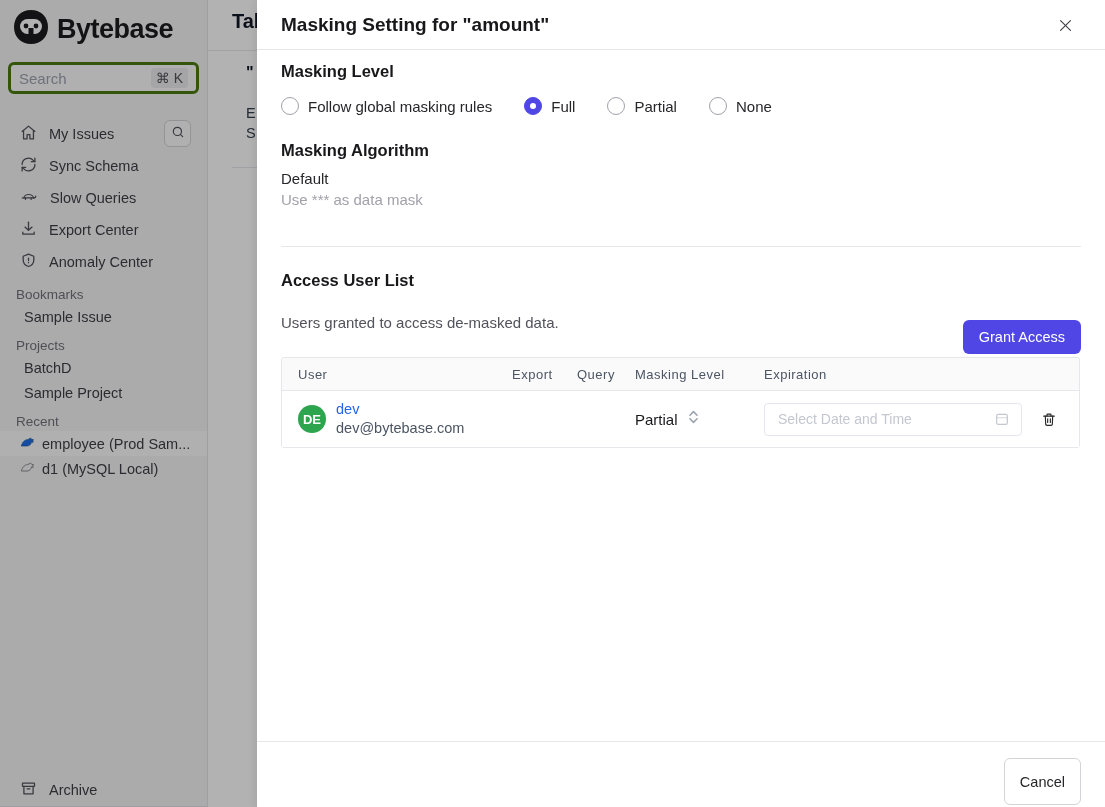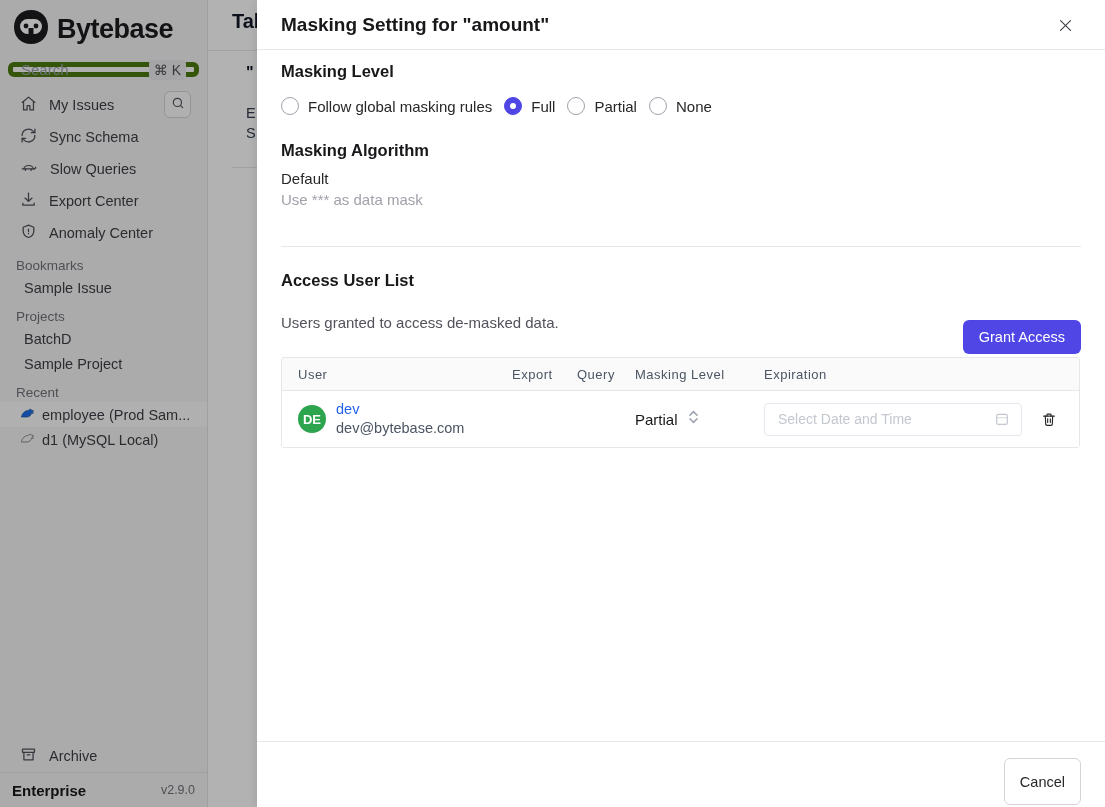--- a/index.html
+++ b/index.html
@@ -12,7 +12,7 @@
              display:flex; flex-direction:column; }
   .logo-row { display:flex; align-items:center; gap:7px; padding:10px 12px; height:58px; }
   .logo-text { font-size:27px; font-weight:700; color:#1c1b1f; letter-spacing:-0.5px; }
-  .search-box { margin:4px 8px 8px; height:15px; border:5px solid #4d7c0f; border-radius:6px;
+  .search-box { margin:4px 8px 20px; height:32px; border:3px solid #4d7c0f; border-radius:6px;
                 background:#fdfdfe; display:flex; align-items:center; padding:0 8px; gap:6px; }
   .search-box input { flex:1; border:0; outline:0; background:transparent; font-size:15px;
                       color:#3f3f46; font-family:inherit; min-width:0; }

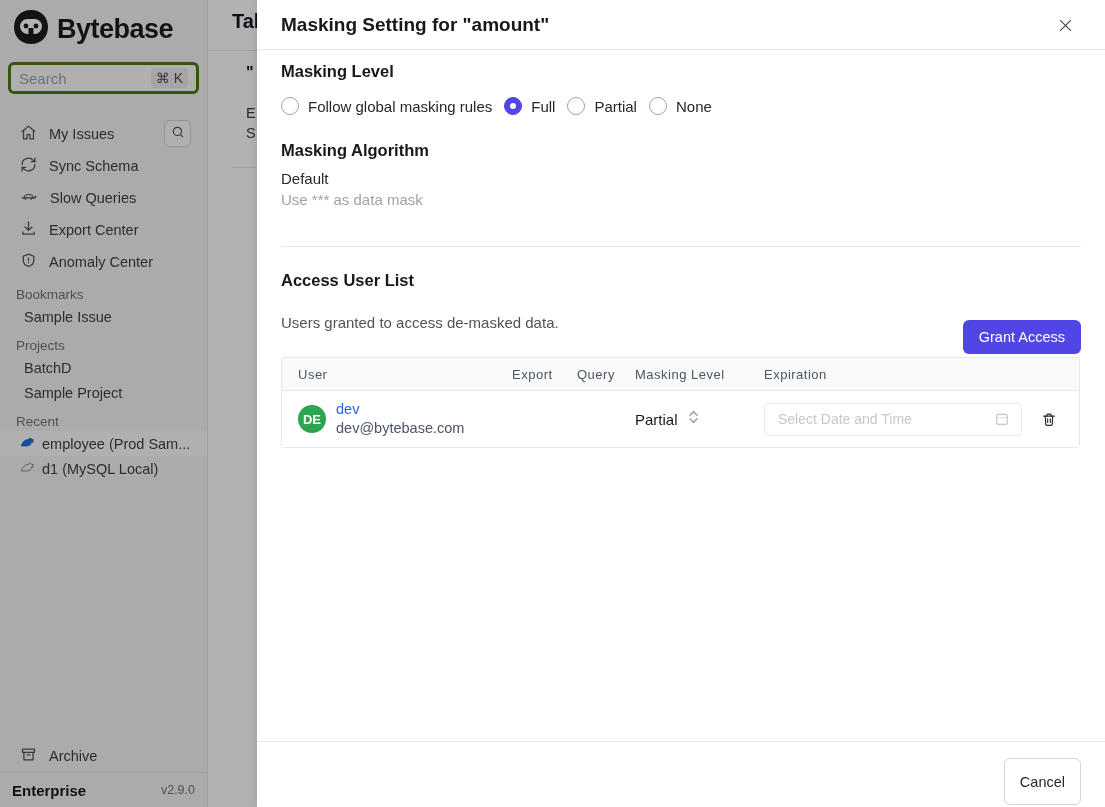--- a/index.html
+++ b/index.html
@@ -60,7 +60,7 @@
                display:flex; align-items:center; justify-content:center; cursor:pointer; background:none; border:0; }
   .modal-body { position:relative; padding:12px 24px 0; }
   .h2 { font-size:16.5px; font-weight:600; color:#18181b; }
-  .radio-row { display:flex; align-items:center; margin-top:16px; gap:12px; }
+  .radio-row { display:flex; align-items:center; margin-top:16px; gap:32px; }
   .radio-opt { display:flex; align-items:center; gap:9px; font-size:15px; color:#27272a; cursor:pointer; }
   .radio { width:18px; height:18px; border-radius:50%; border:1.5px solid #a1a1aa; background:#fff;
            position:relative; flex:none; }

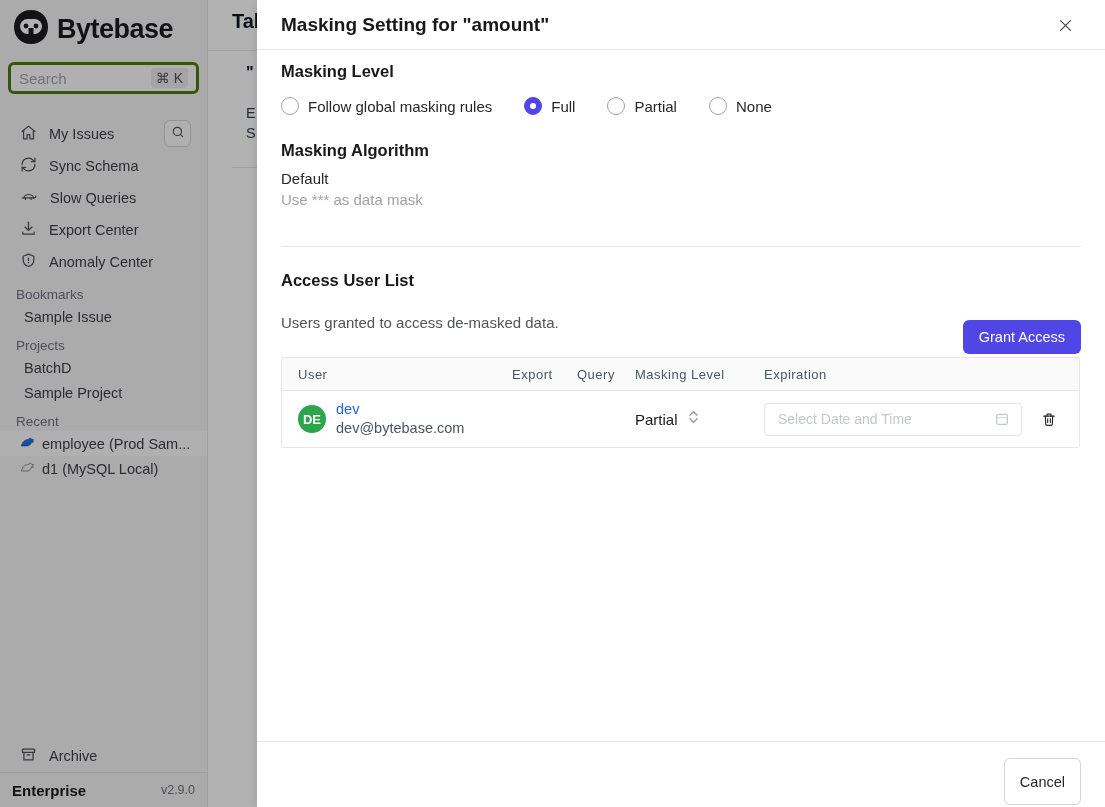--- a/index.html
+++ b/index.html
@@ -243,10 +243,6 @@
         <span>Archive</span>
       </div>
       <div class="divider-h"></div>
-      <div class="sidebar-footer">
-        <span class="plan">Enterprise</span>
-        <span class="version">v2.9.0</span>
-      </div>
     </div>
   </aside>
 

